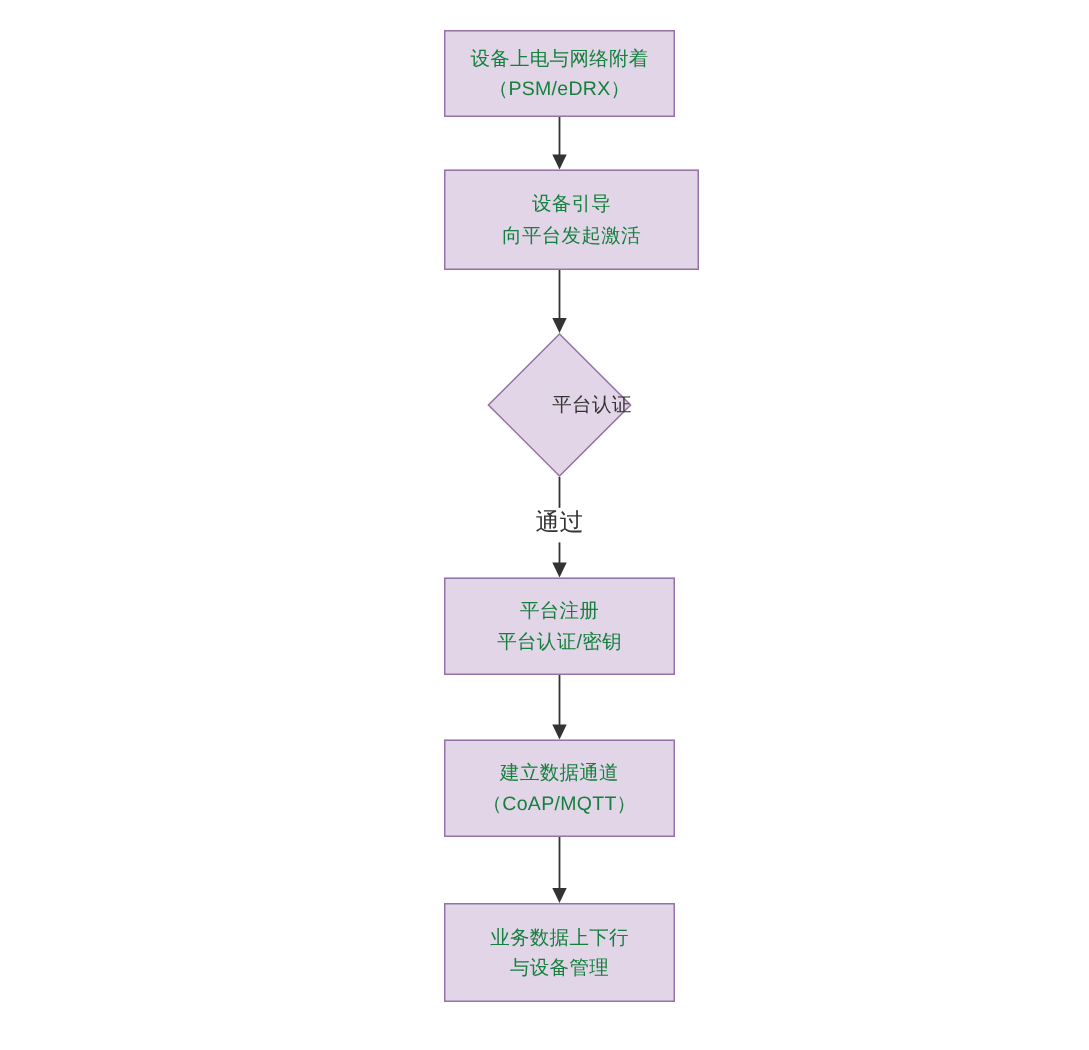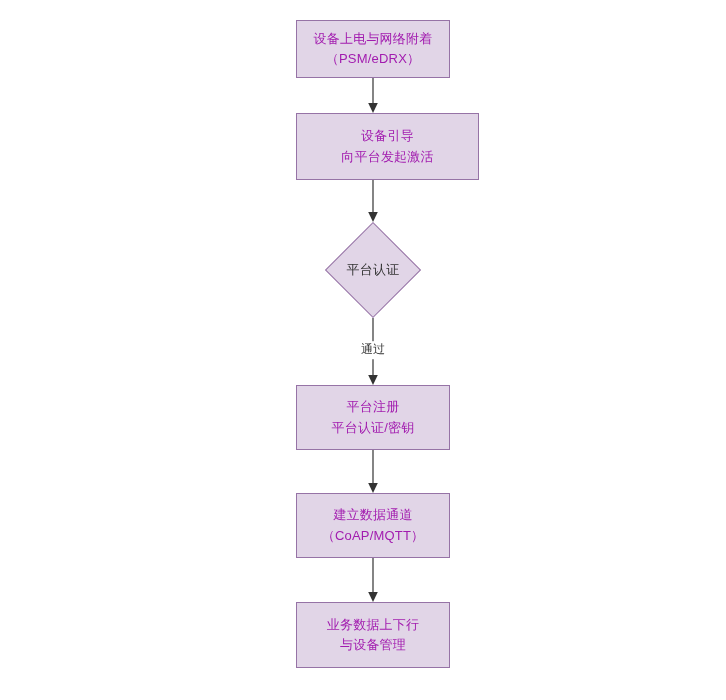--- a/index.html
+++ b/index.html
@@ -26,7 +26,7 @@
     box-sizing: border-box;
     background: #e1d5e7;
     border: 1px solid #9673a6;
-    color: #a21caf;
+    color: #15803d;
     font-size: 13px;
     line-height: 1.55;
     text-align: center;

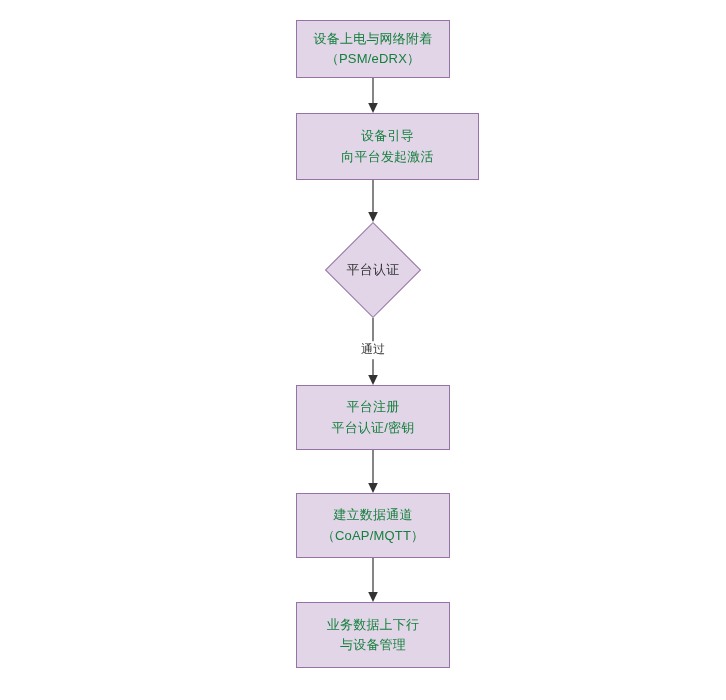--- a/index.html
+++ b/index.html
@@ -146,7 +146,7 @@
 （PSM/eDRX）</span>
   </div>
 
-  <div class="node" style="left:296px; top:113px; width:183px; height:67px;">
+  <div class="node" style="left:296px; top:113px; width:170px; height:67px;">
     <span class="node-text">设备引导
 向平台发起激活</span>
   </div>

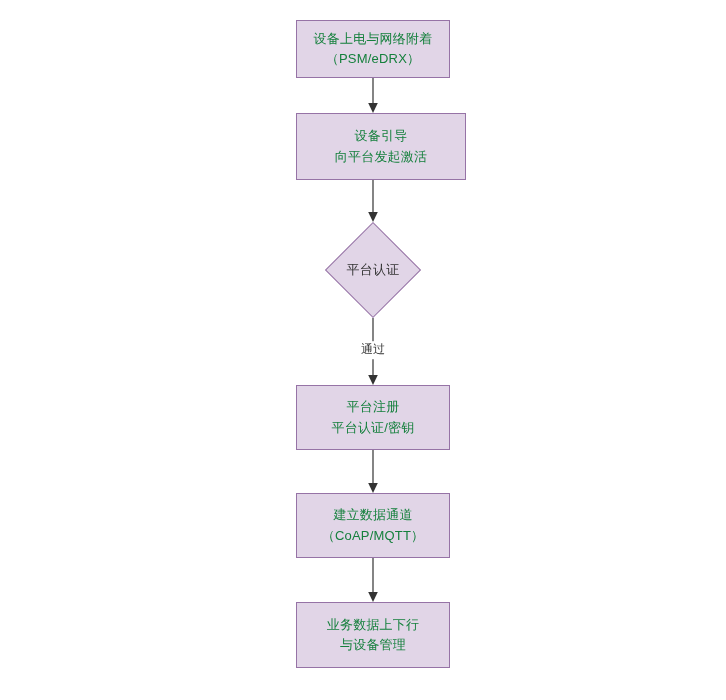--- a/index.html
+++ b/index.html
@@ -51,7 +51,7 @@
     box-sizing: border-box;
     display: flex;
     align-items: center;
-    justify-content: center;
+    justify-content: flex-end;
   }
   .decision .dia-shape {
     position: absolute;

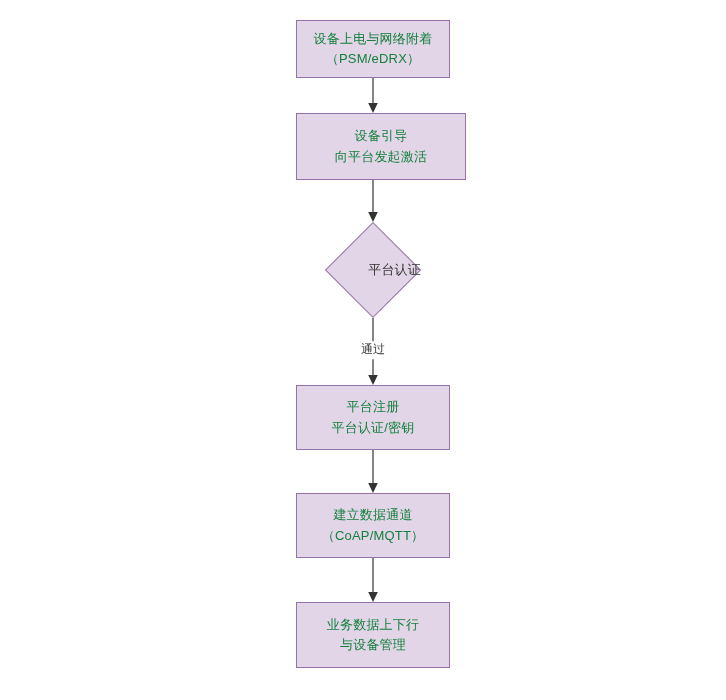--- a/index.html
+++ b/index.html
@@ -101,7 +101,7 @@
     position: absolute;
     background: #ffffff;
     color: #333333;
-    font-size: 12px;
+    font-size: 16px;
     line-height: 1.3;
     padding: 1px 3px;
     white-space: nowrap;

